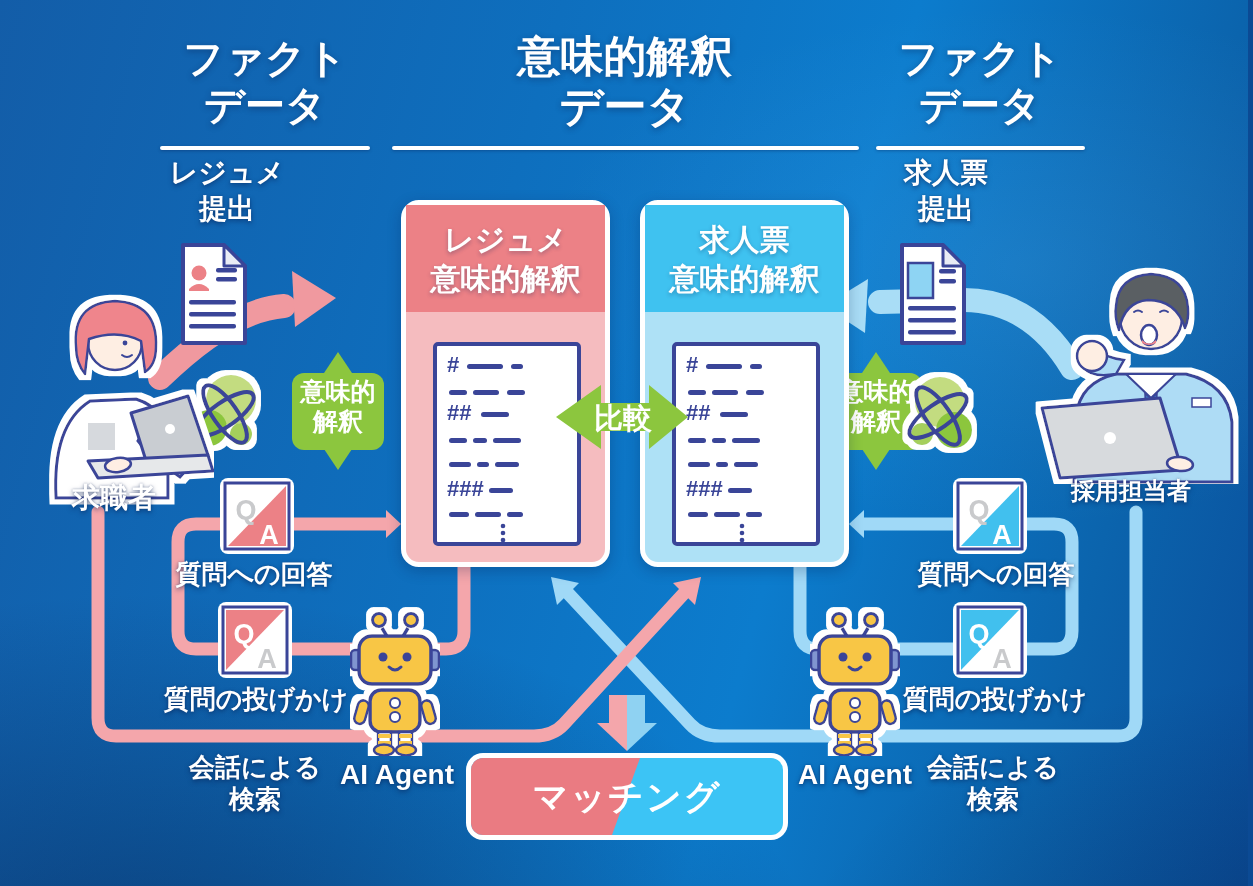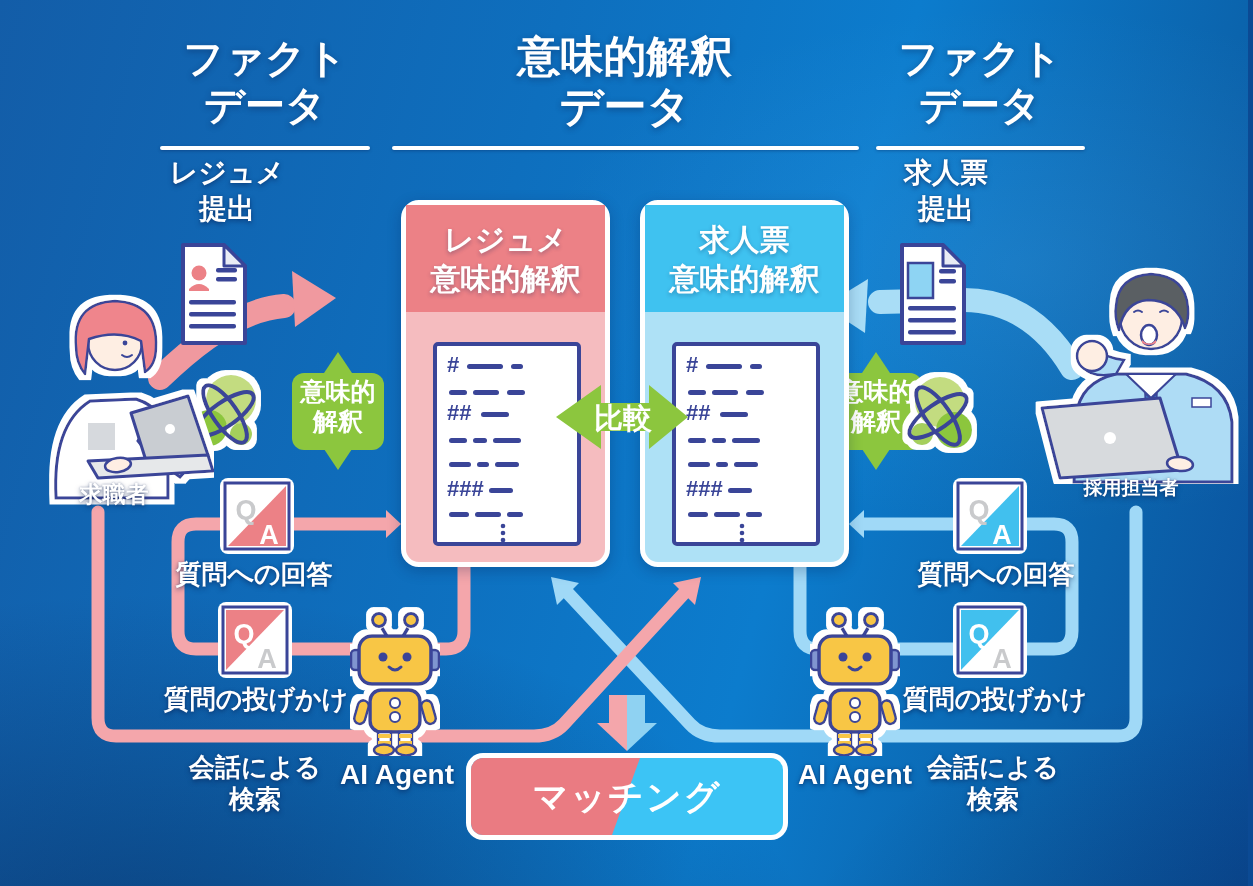--- a/index.html
+++ b/index.html
@@ -392,7 +392,7 @@
     <text x="161" y="56" text-anchor="middle" font-size="35" font-weight="700" fill="#fff" letter-spacing="2">マッチング</text>
   </svg>
 
-  <div class="abs ctr lbl" style="left:114px;top:480px;font-size:23px;">求職者</div>
+  <div class="abs ctr lbl" style="left:114px;top:480px;font-size:28px;">求職者</div>
   <div class="abs ctr lbl" style="left:1131px;top:476px;font-size:19px;">採用担当者</div>
 
   <div class="abs ctr lbl" style="left:254px;top:558px;font-size:26px;">質問への回答</div>

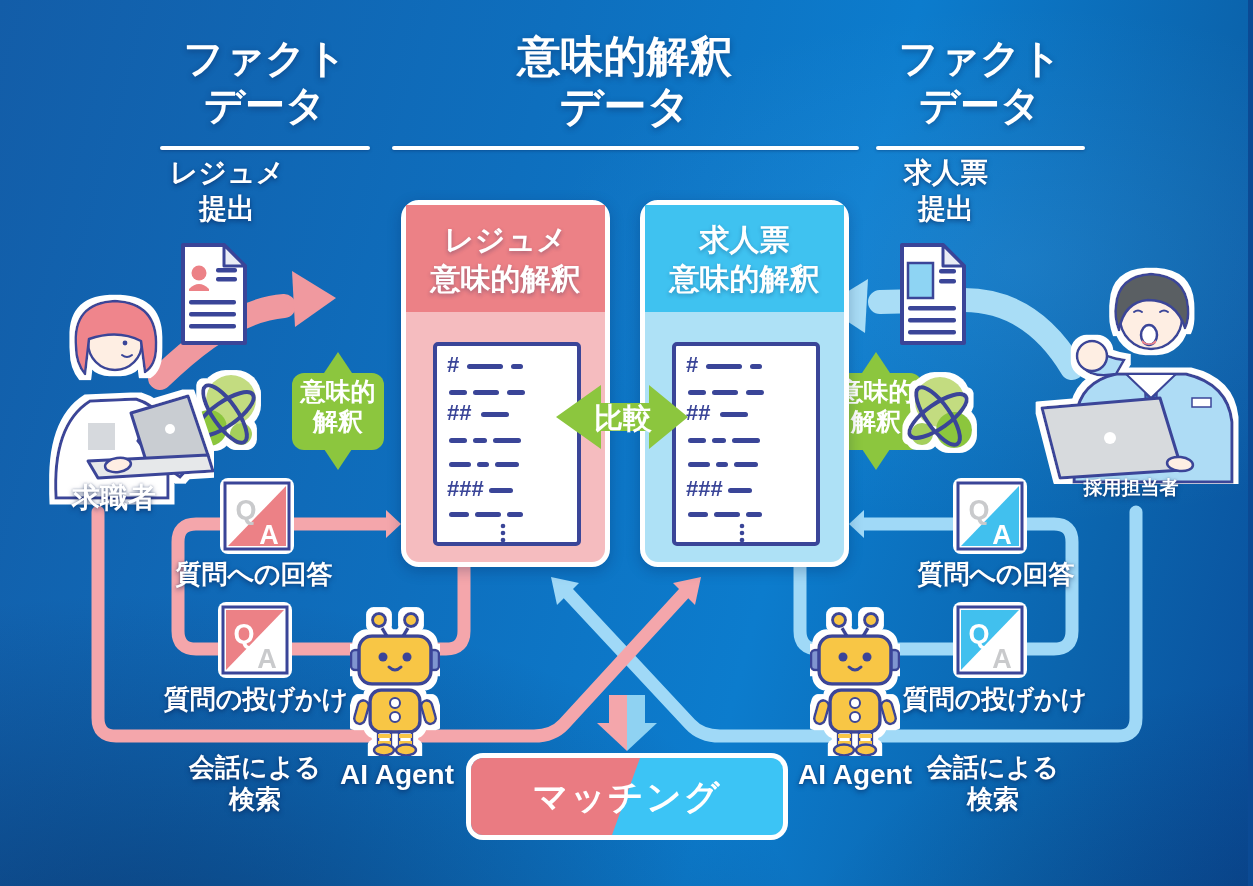--- a/index.html
+++ b/index.html
@@ -393,7 +393,7 @@
   </svg>
 
   <div class="abs ctr lbl" style="left:114px;top:480px;font-size:28px;">求職者</div>
-  <div class="abs ctr lbl" style="left:1131px;top:476px;font-size:19px;">採用担当者</div>
+  <div class="abs ctr lbl" style="left:1131px;top:476px;font-size:24px;">採用担当者</div>
 
   <div class="abs ctr lbl" style="left:254px;top:558px;font-size:26px;">質問への回答</div>
   <div class="abs ctr lbl" style="left:256px;top:683px;font-size:26px;">質問の投げかけ</div>

